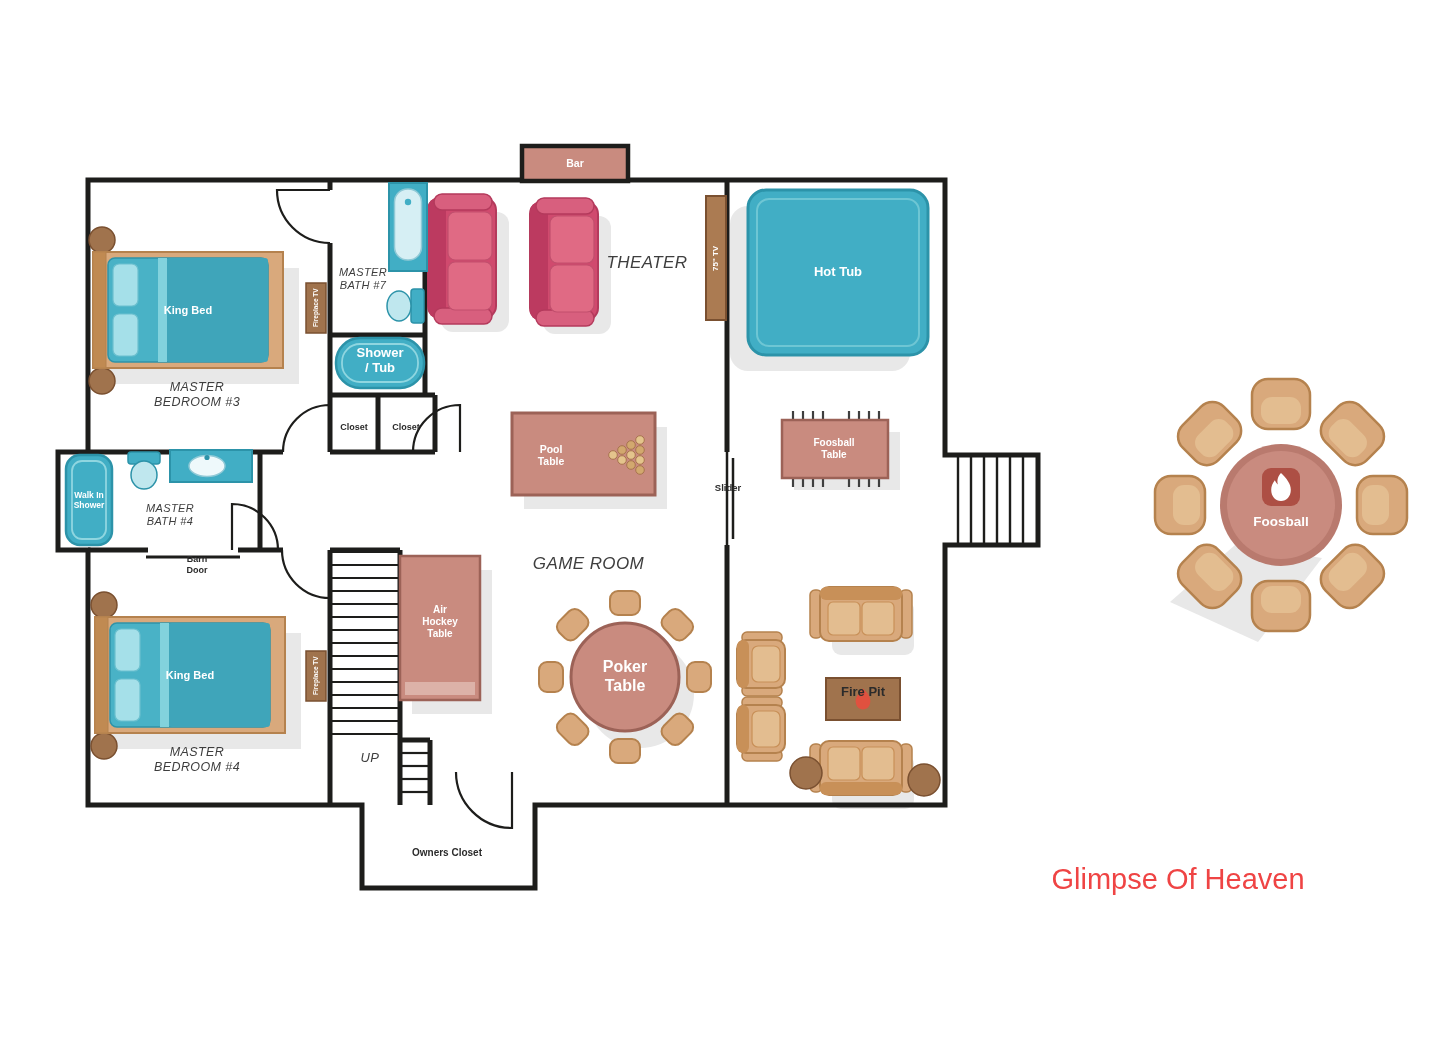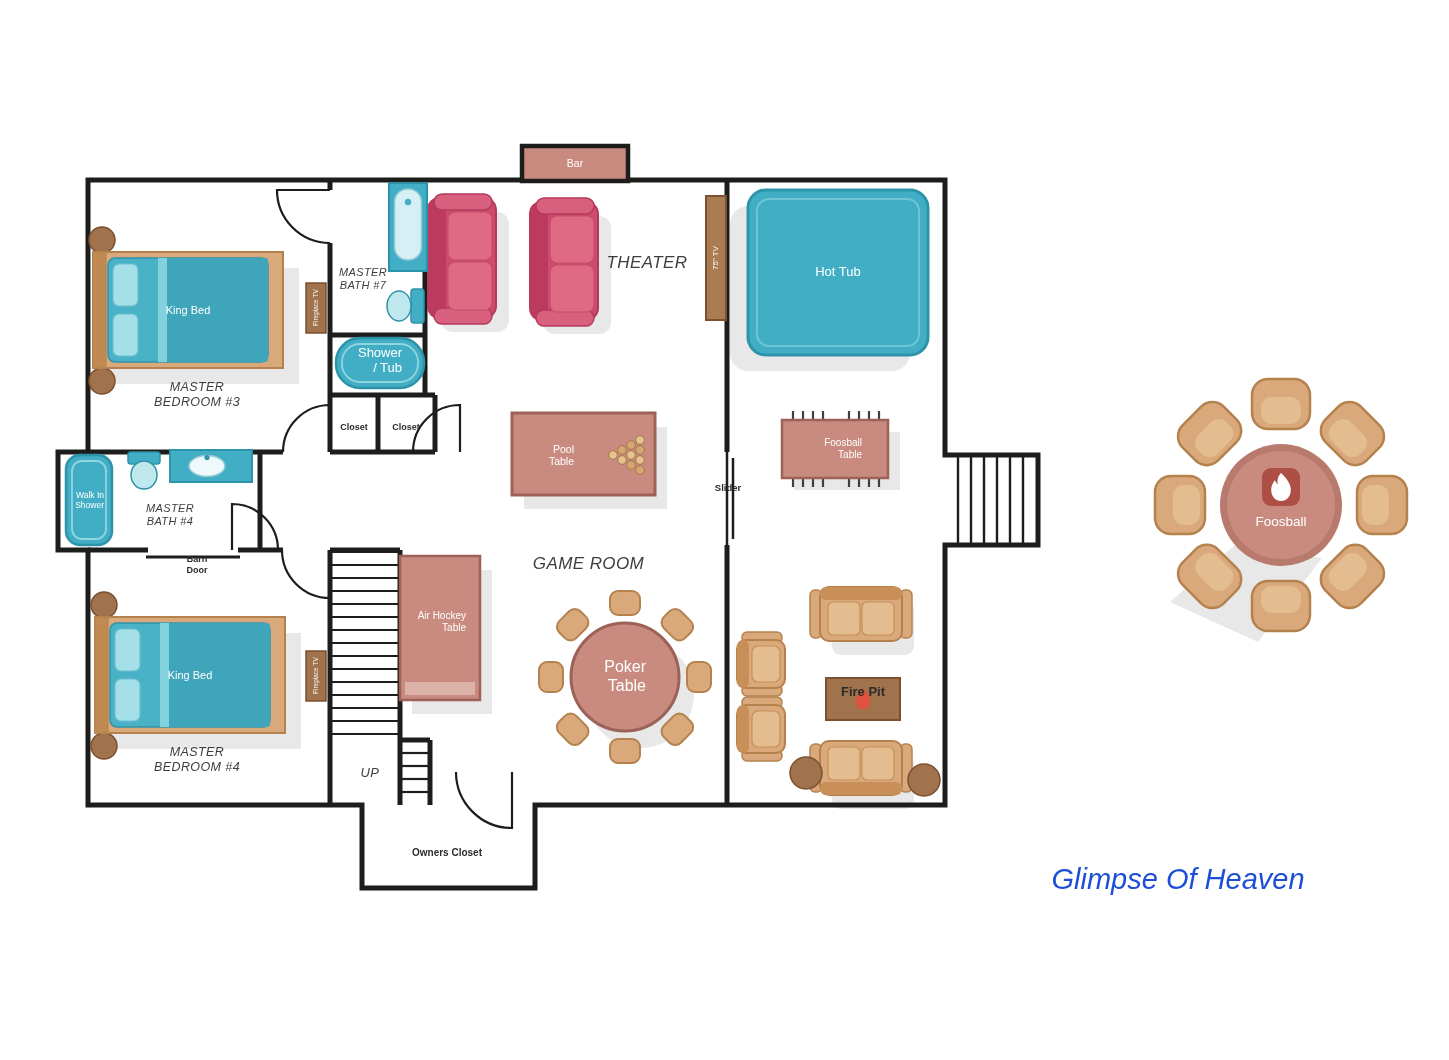--- a/index.html
+++ b/index.html
@@ -15,7 +15,7 @@
     text-align: center; line-height: 1.18; font-family: "Liberation Sans", sans-serif;
     pointer-events: none;
   }
-  .w  { color: #ffffff; font-weight: normal; text-align: right; }
+  .w  { color: #ffffff; font-weight: bold; }
   .rm { font-style: italic; color: #3e3e3e; letter-spacing: .4px; }
   .sm { color: #2b2b2b; font-weight: bold; }
   .vert { writing-mode: vertical-rl; transform: rotate(180deg); }

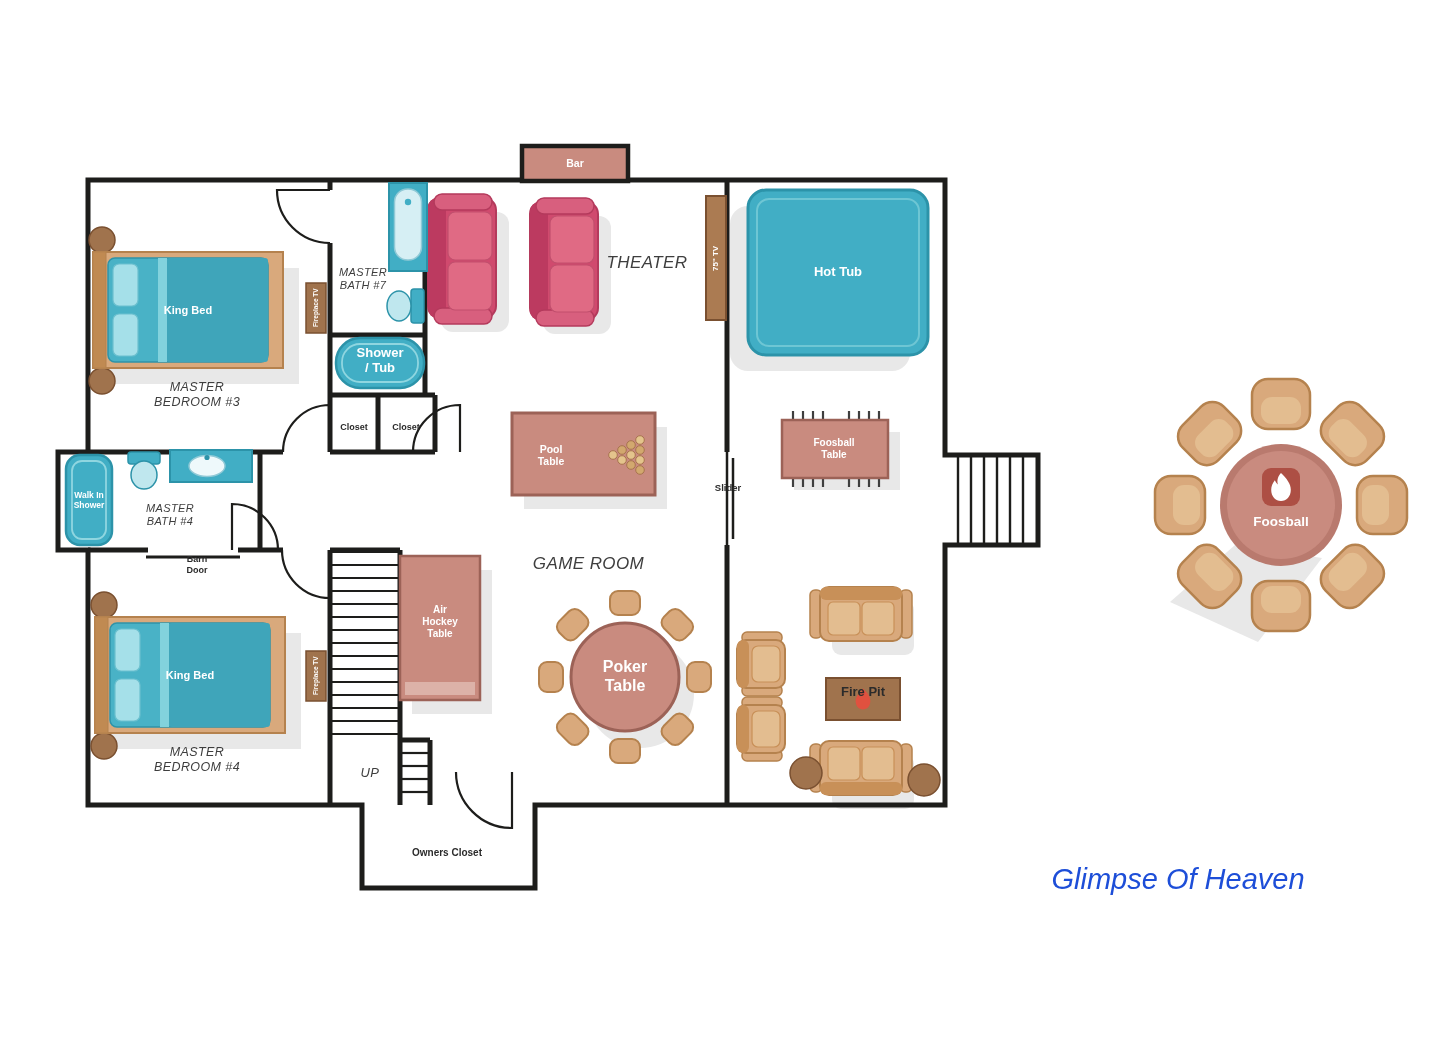--- a/index.html
+++ b/index.html
@@ -396,7 +396,7 @@
   <div class="lbl rm" style="left:516px; top:552px; width:145px; height:24px; font-size:17px;">GAME ROOM</div>
   <div class="lbl w" style="left:414px; top:592px; width:52px; height:60px; font-size:10px;">Air Hockey Table</div>
   <div class="lbl w" style="left:604px; top:659px; width:42px; height:36px; font-size:16px;">Poker Table</div>
-  <div class="lbl rm" style="left:352px; top:748px; width:36px; height:20px; font-size:13px;margin-top:15px;">UP</div>
+  <div class="lbl rm" style="left:352px; top:748px; width:36px; height:20px; font-size:13px;">UP</div>
 
   <div class="lbl sm" style="left:400px; top:845px; width:94px; height:16px; font-size:10px;">Owners Closet</div>
 

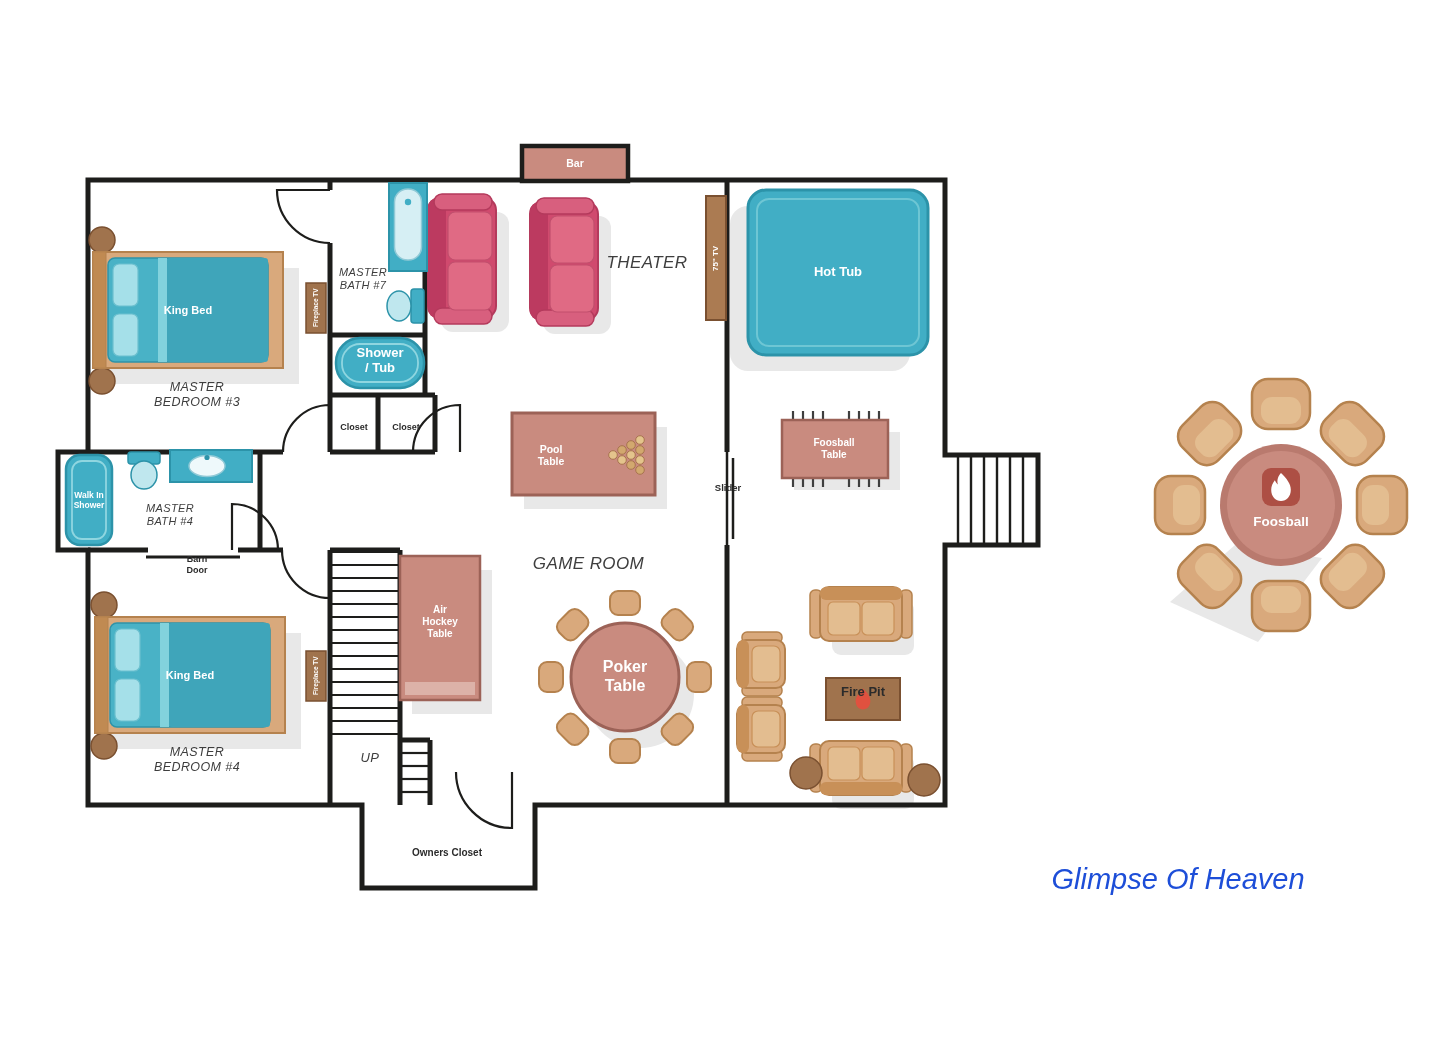--- a/index.html
+++ b/index.html
@@ -19,7 +19,7 @@
   .rm { font-style: italic; color: #3e3e3e; letter-spacing: .4px; }
   .sm { color: #2b2b2b; font-weight: bold; }
   .vert { writing-mode: vertical-rl; transform: rotate(180deg); }
-  .title-1 { font-style: italic; font-size: 29px; color: #1d4ed8; }
+  .title-1 { font-size: 29px; color: #ef4444; }
   .title-2 { font-style: italic; font-size: 28px; color: #353535; letter-spacing: 1.5px; }
 </style>
 </head>

